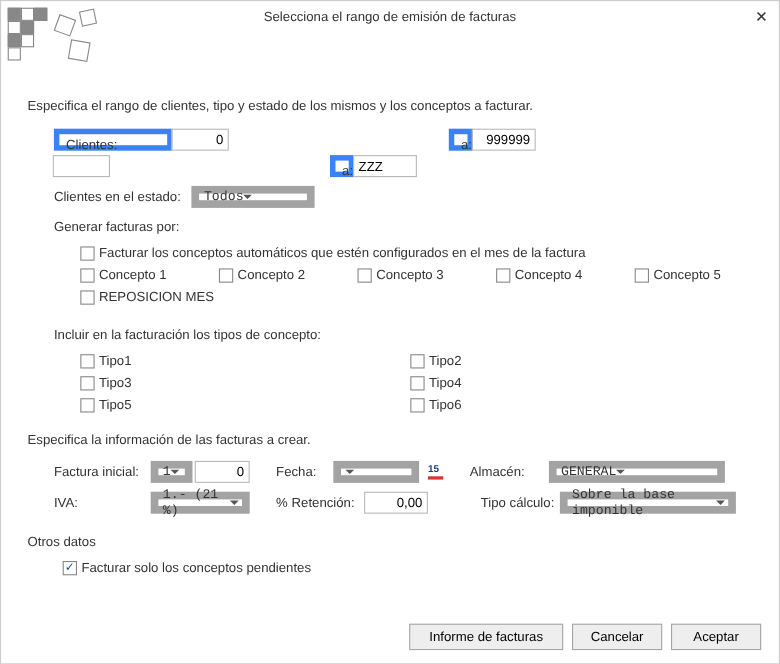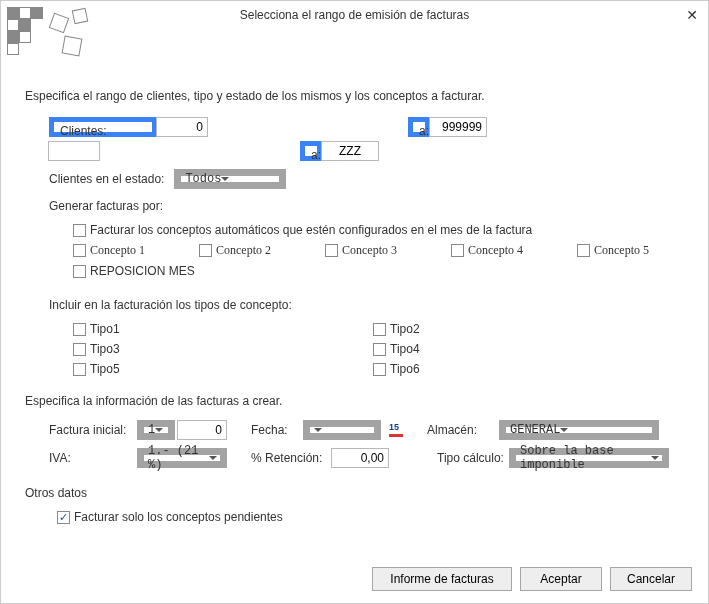--- a/index.html
+++ b/index.html
@@ -64,7 +64,6 @@
     font-family: inherit;
     font-size: 12px;
     background: #fff;
-    text-align: center;
   }
   .inp.r { text-align: right; }
   .sel-box {

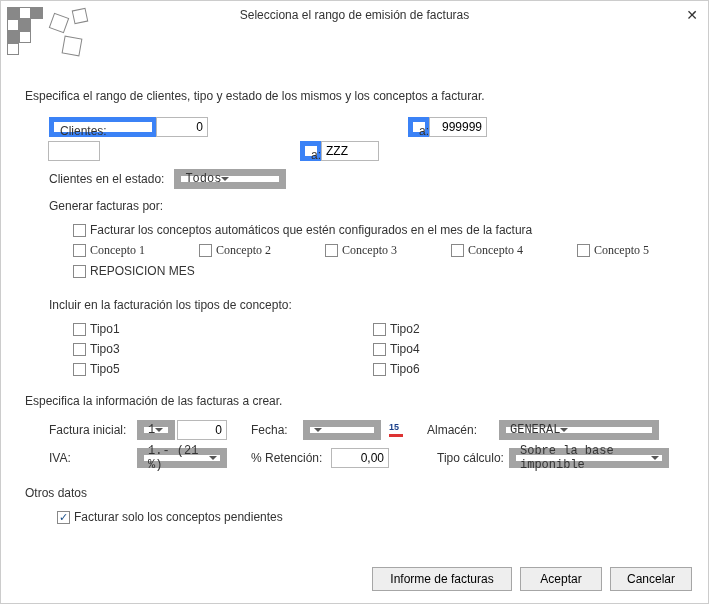--- a/index.html
+++ b/index.html
@@ -194,7 +194,7 @@
       <span class="chk-box"></span>
       <span>Facturar los conceptos automáticos que estén configurados en el mes de la factura</span>
     </label>
-    <div class="row" style="margin-top:6px; gap:0;font-family:Liberation Serif, serif;">
+    <div class="row" style="margin-top:6px; gap:0;">
       <label class="chk" style="width:126px">
           <span class="chk-box"></span>
           <span>Concepto 1</span>

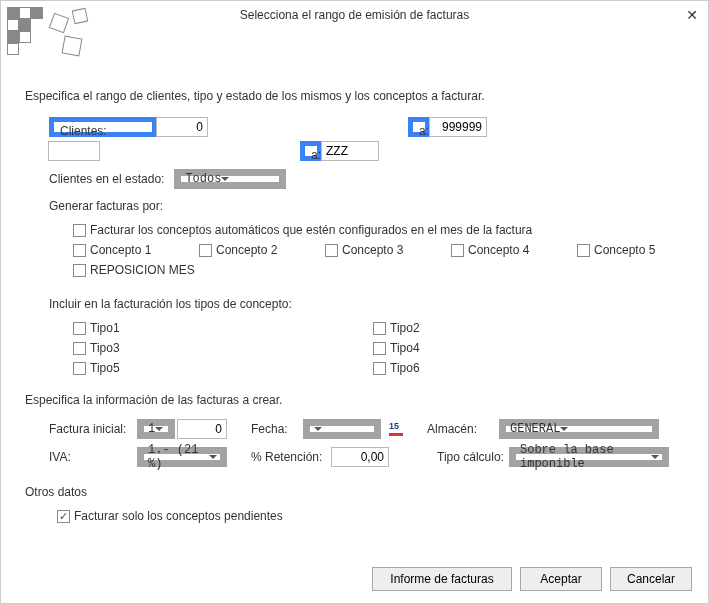--- a/index.html
+++ b/index.html
@@ -310,8 +310,8 @@
 
 <div class="footer">
   <button class="btn" style="width:140px">Informe de facturas</button>
+  <button class="btn" style="width:82px">Cancelar</button>
   <button class="btn" style="width:82px">Aceptar</button>
-  <button class="btn" style="width:82px">Cancelar</button>
 </div>
 
 </body></html>

